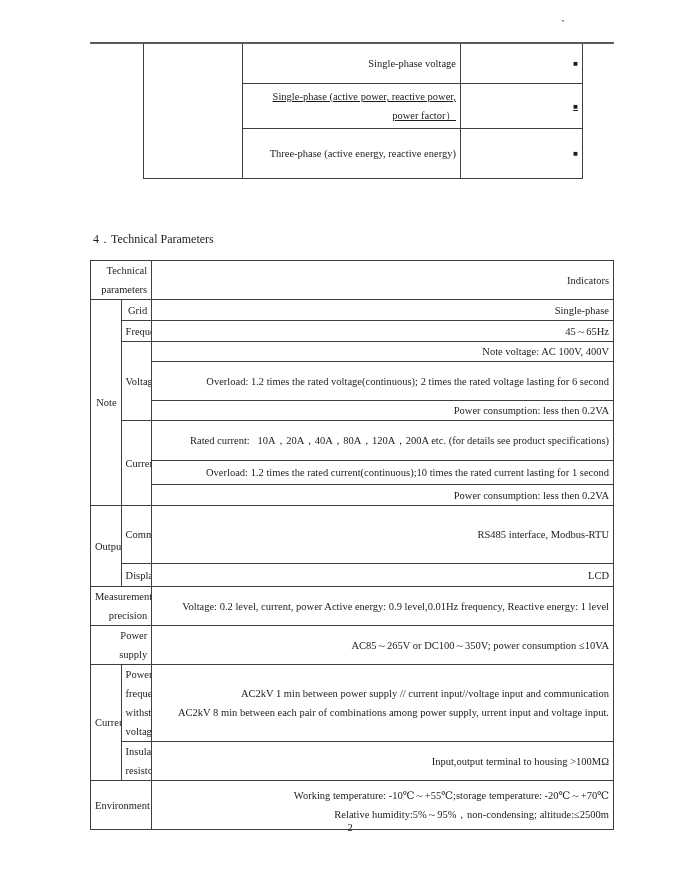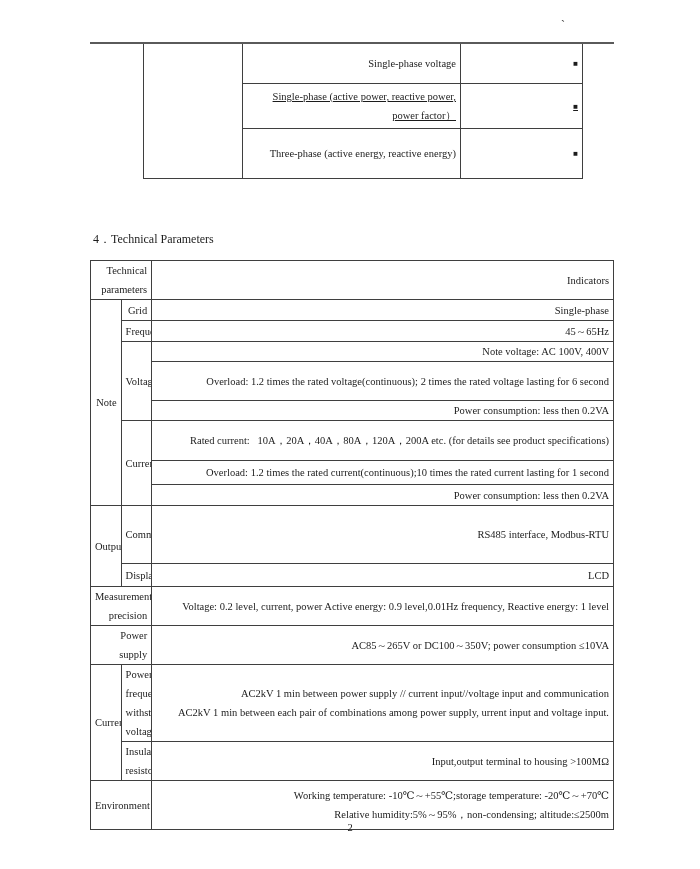--- a/index.html
+++ b/index.html
@@ -179,7 +179,7 @@
       <td class="c2">Power frequency withstand voltage</td>
       <td class="c3">
         <div>AC2kV 1 min between power supply // current input//voltage input and communication</div>
-        <div>AC2kV 1 min between each pair of combinations among power supply, urrent input and voltage input.</div>
+        <div>AC2kV 8 min between each pair of combinations among power supply, urrent input and voltage input.</div>
       </td>
     </tr>
     <tr style="height:24px;">

